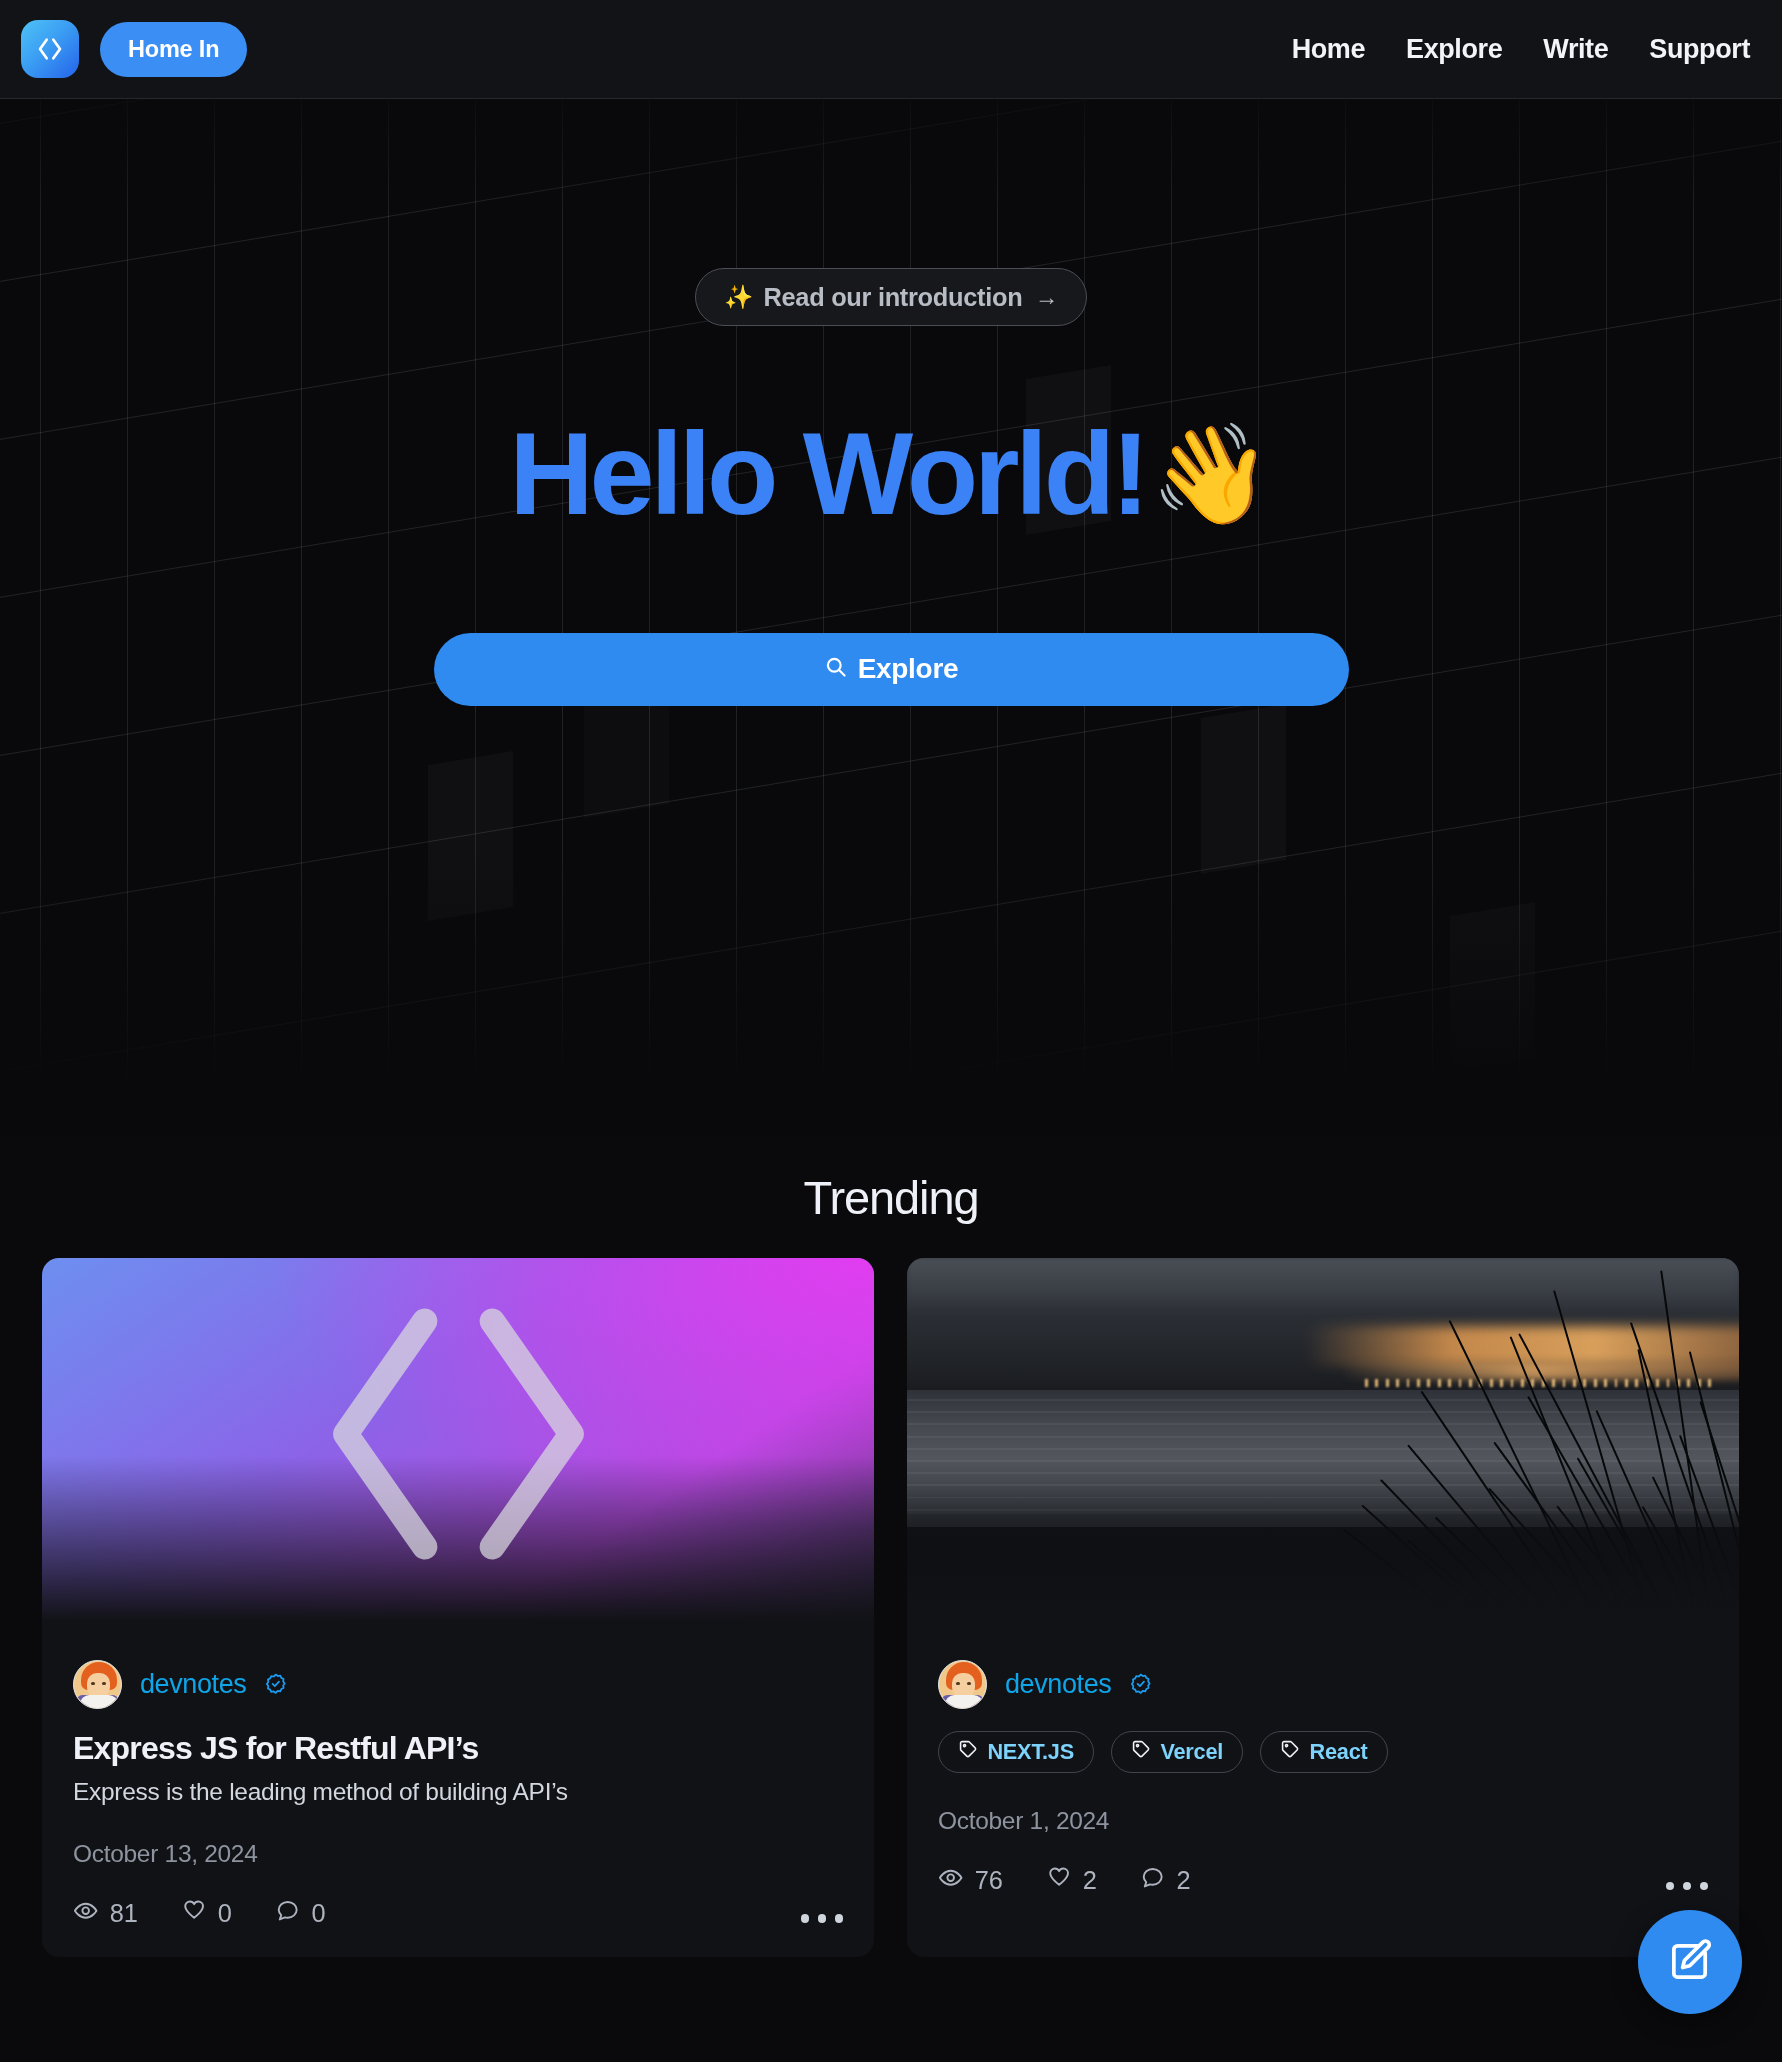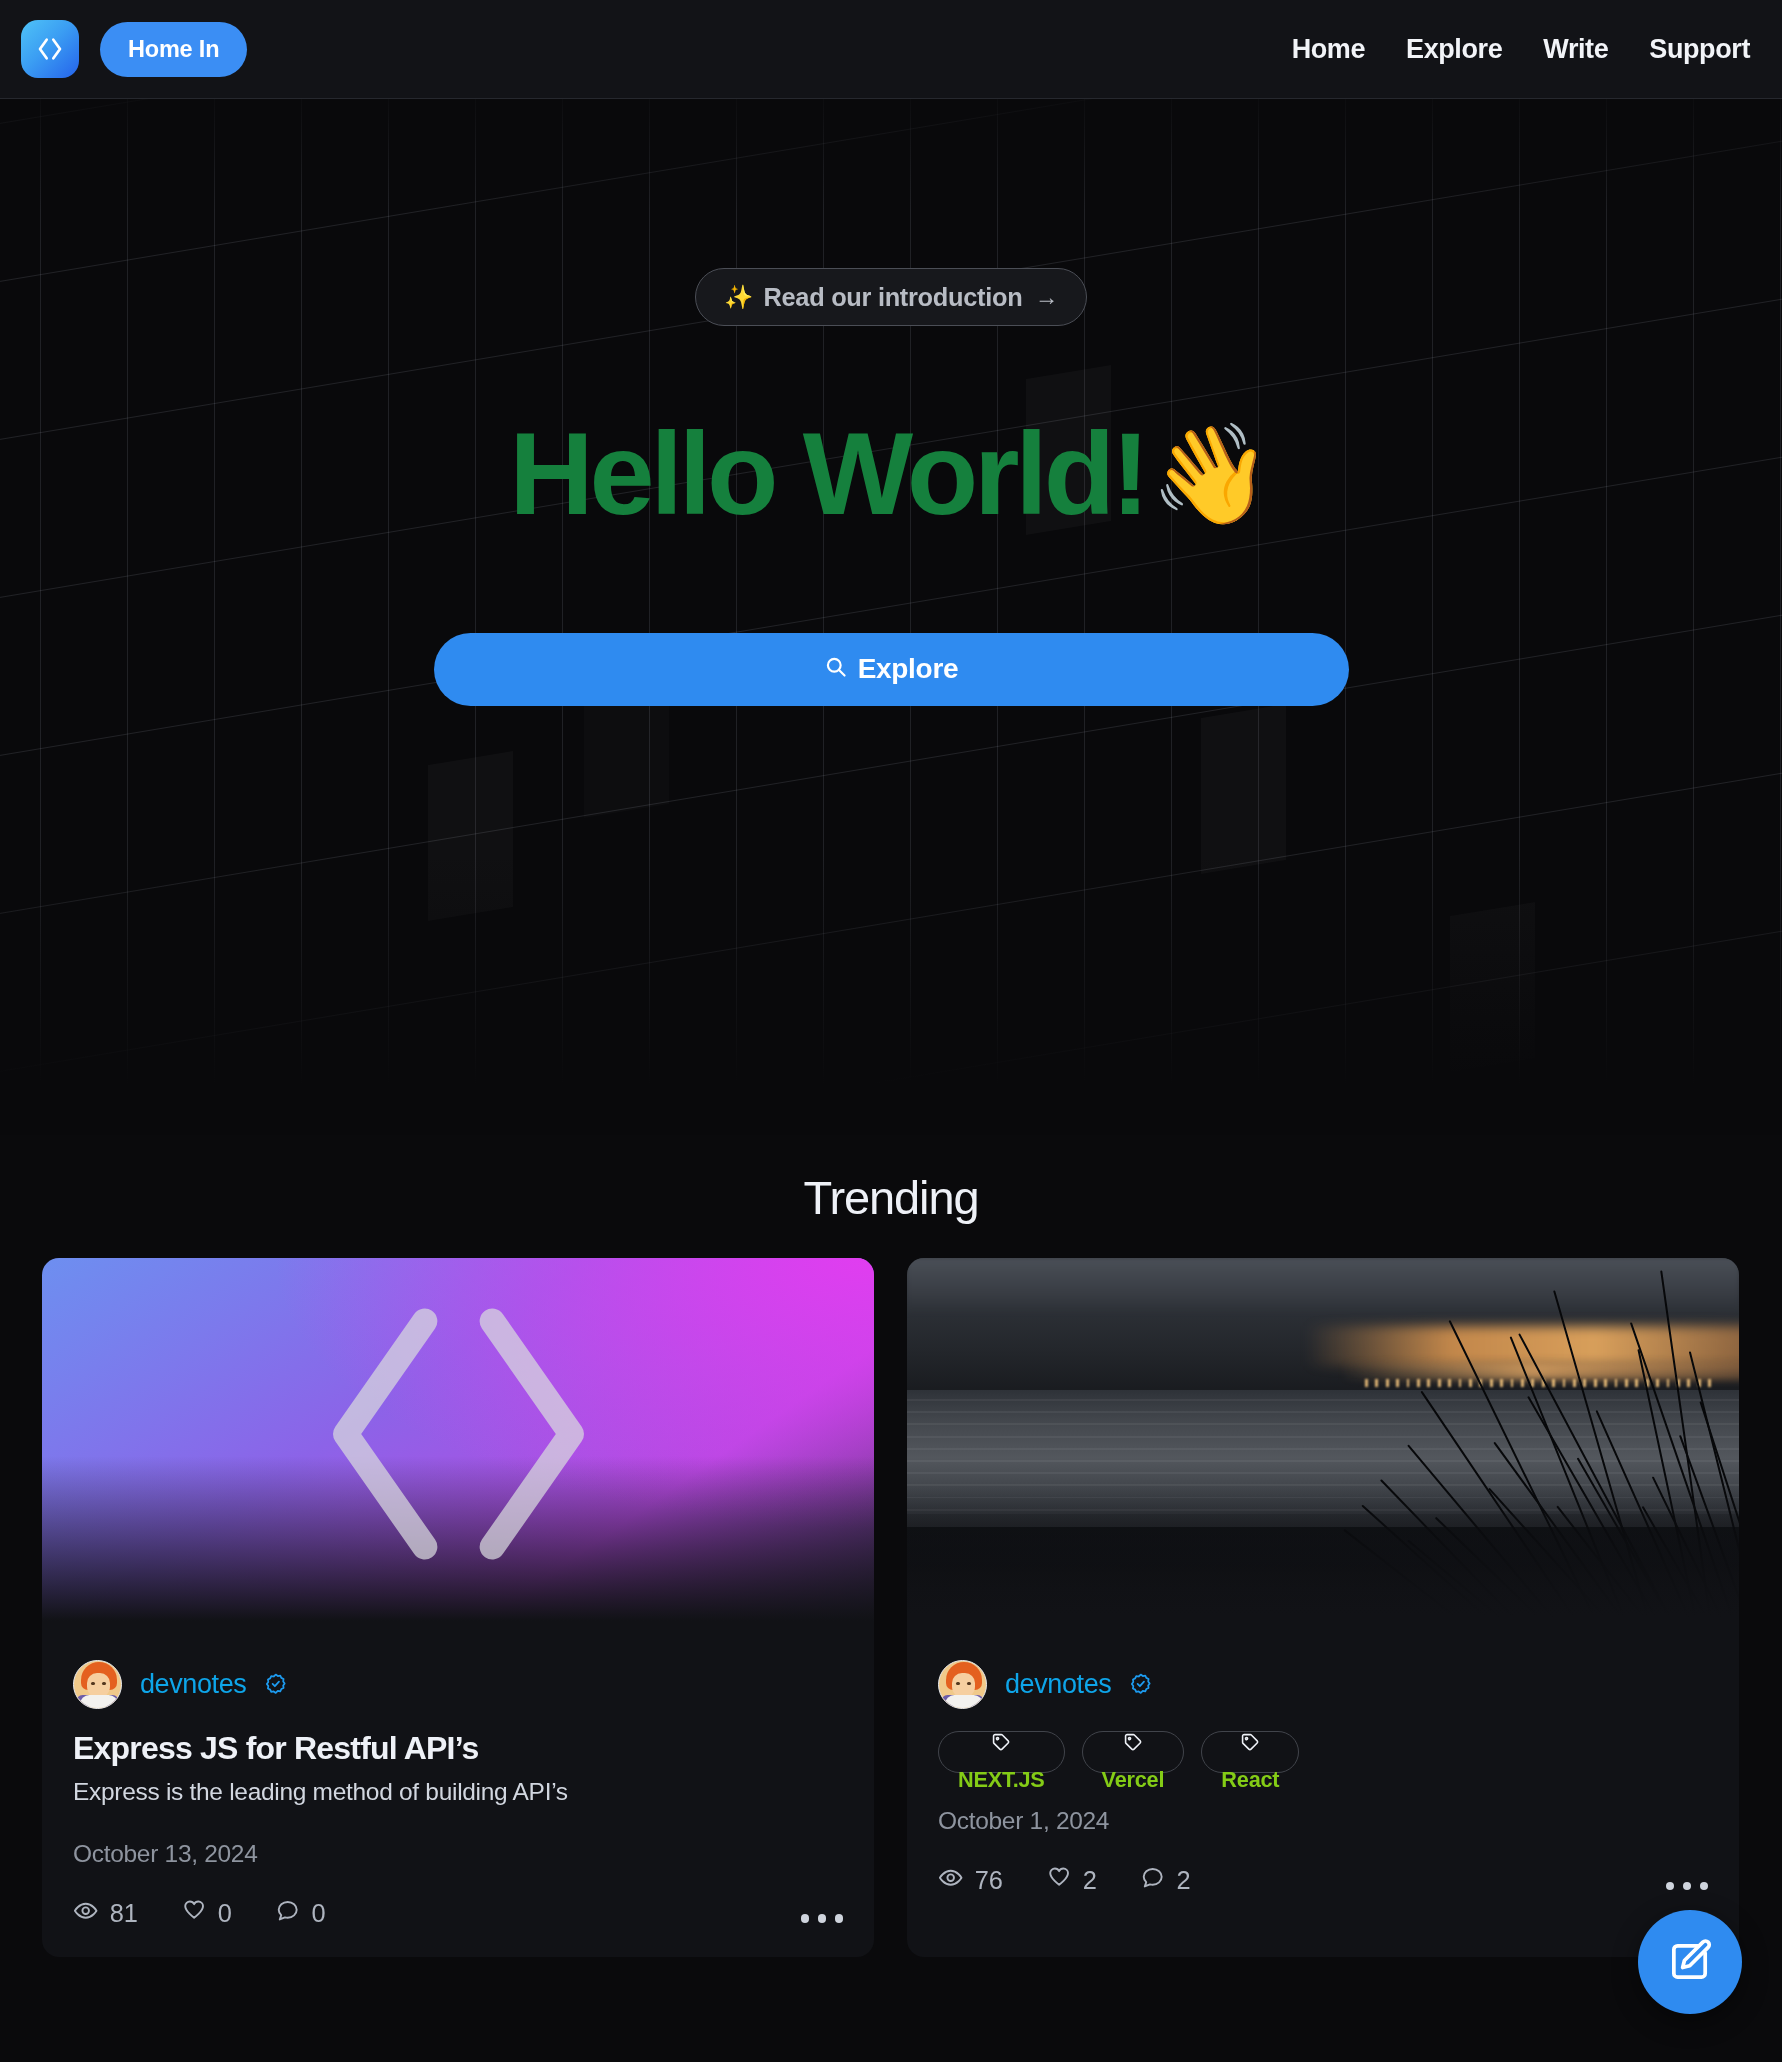--- a/index.html
+++ b/index.html
@@ -90,7 +90,7 @@
   .hero-title {
     margin-top:87px;
     display:flex; align-items:center; justify-content:center; gap:5px;
-    color:#15803d; font-size:117px; font-weight:800; letter-spacing:-4.2px;
+    color:#3b82f6; font-size:117px; font-weight:800; letter-spacing:-4.2px;
     line-height:1.05; white-space:nowrap;
   }
   .hero-title .wave { font-size:98px; letter-spacing:0; }

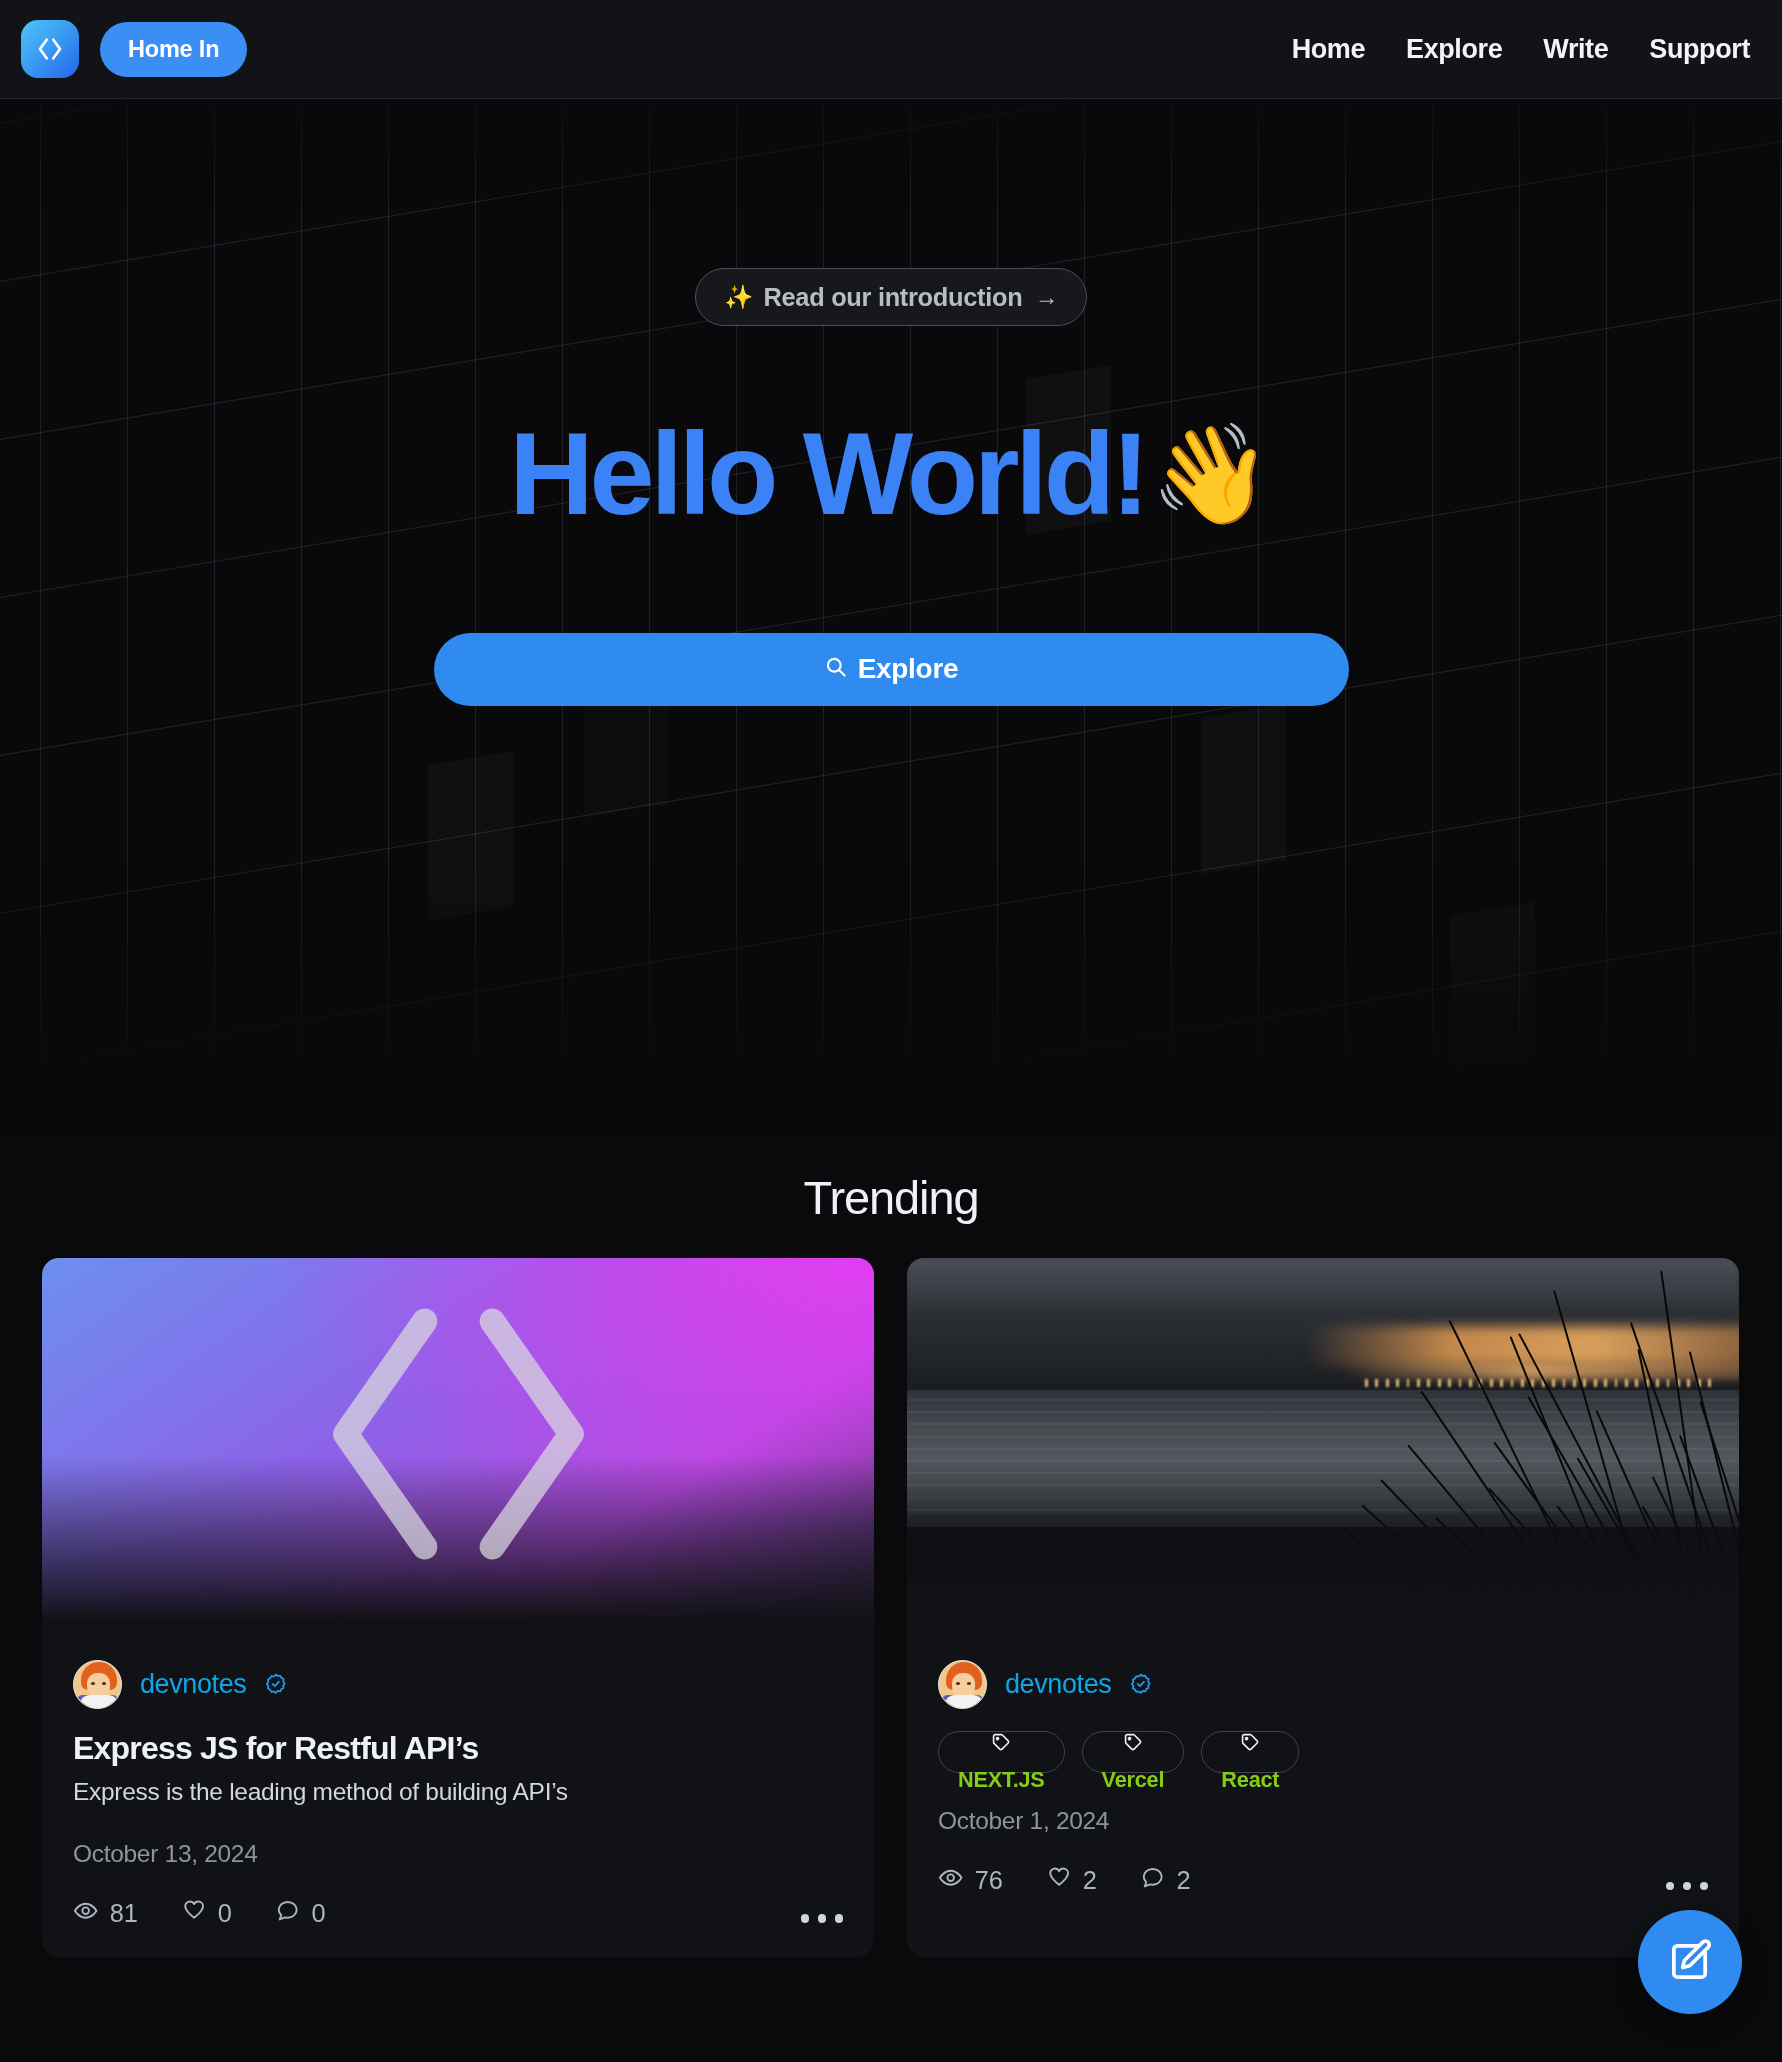--- a/index.html
+++ b/index.html
@@ -228,8 +228,8 @@
     display:inline-flex; align-items:center; gap:9.4px;
     height:42px; padding:0 19px; border-radius:21.7px;
     border:0.9px solid #41444b; background:transparent;
-    color:#84cc16; font-size:21.7px; font-weight:700; letter-spacing:-0.2px;
-    cursor:pointer; white-space:nowrap;flex-direction:column;
+    color:#7dd3fc; font-size:21.7px; font-weight:700; letter-spacing:-0.2px;
+    cursor:pointer; white-space:nowrap;
   }
   .tag svg { width:20px; height:20px; }
   .card-date { margin-top:34px; color:#8e949f; font-size:24.5px; letter-spacing:-0.3px; }

